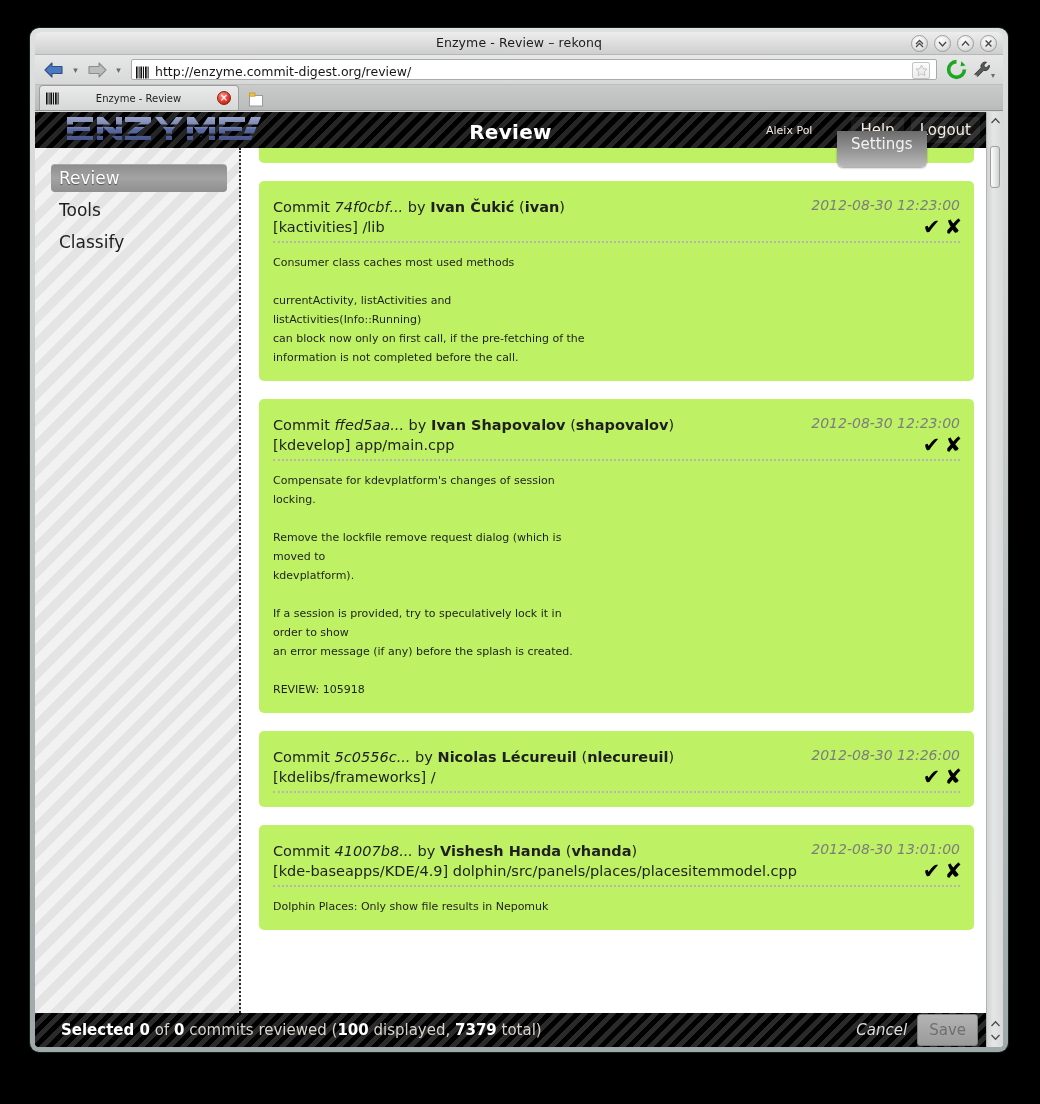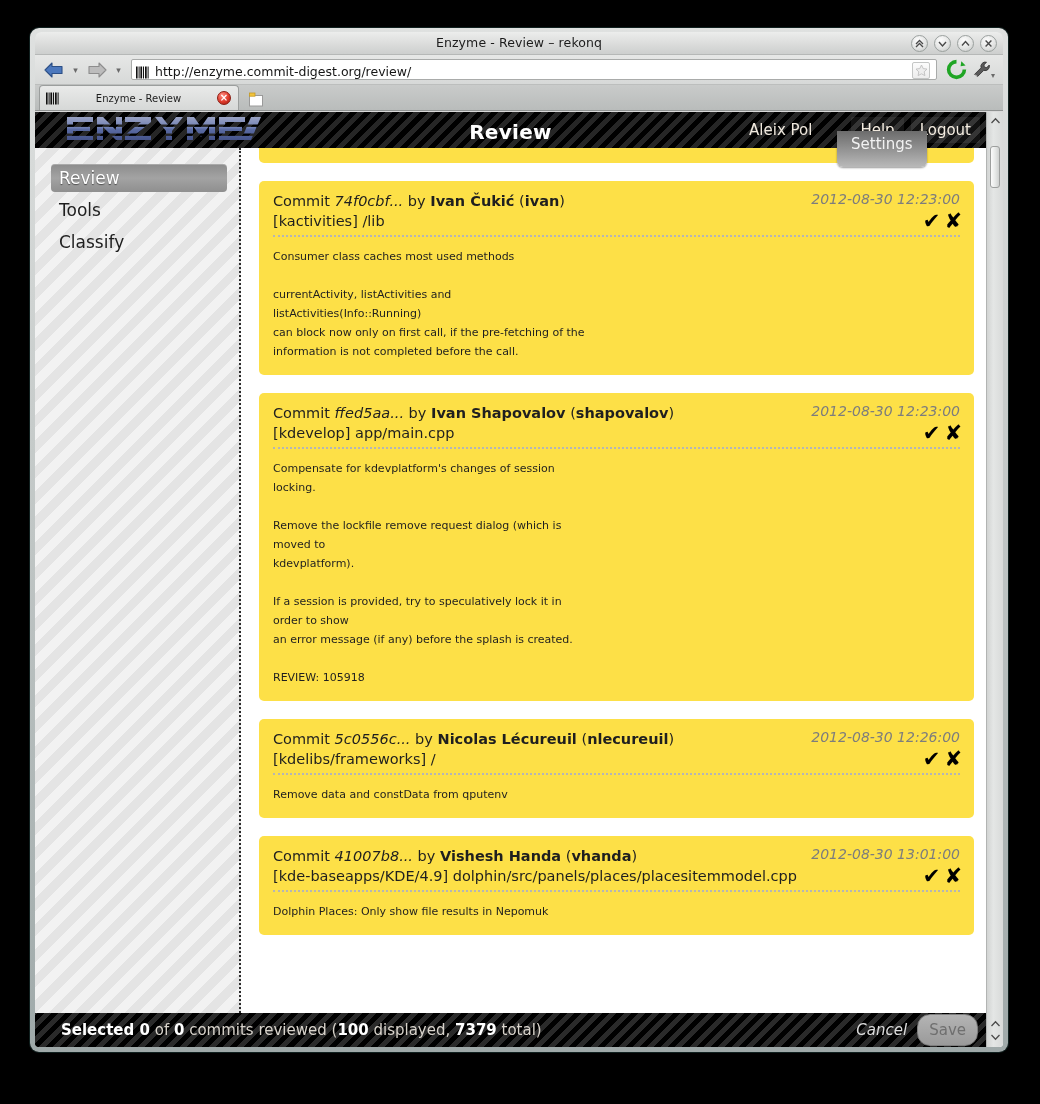--- a/index.html
+++ b/index.html
@@ -158,7 +158,7 @@
     display: flex; align-items: center; gap: 0px;
   }
   #username {
-    font-size: 15px; color: #efe8dd; padding: 3px 10px; margin-right: 22px;
+    font-size: 11px; color: #efe8dd; padding: 3px 10px; margin-right: 22px;
   }
   .hdr-link {
     font-size: 15px; color: #f4ece0;

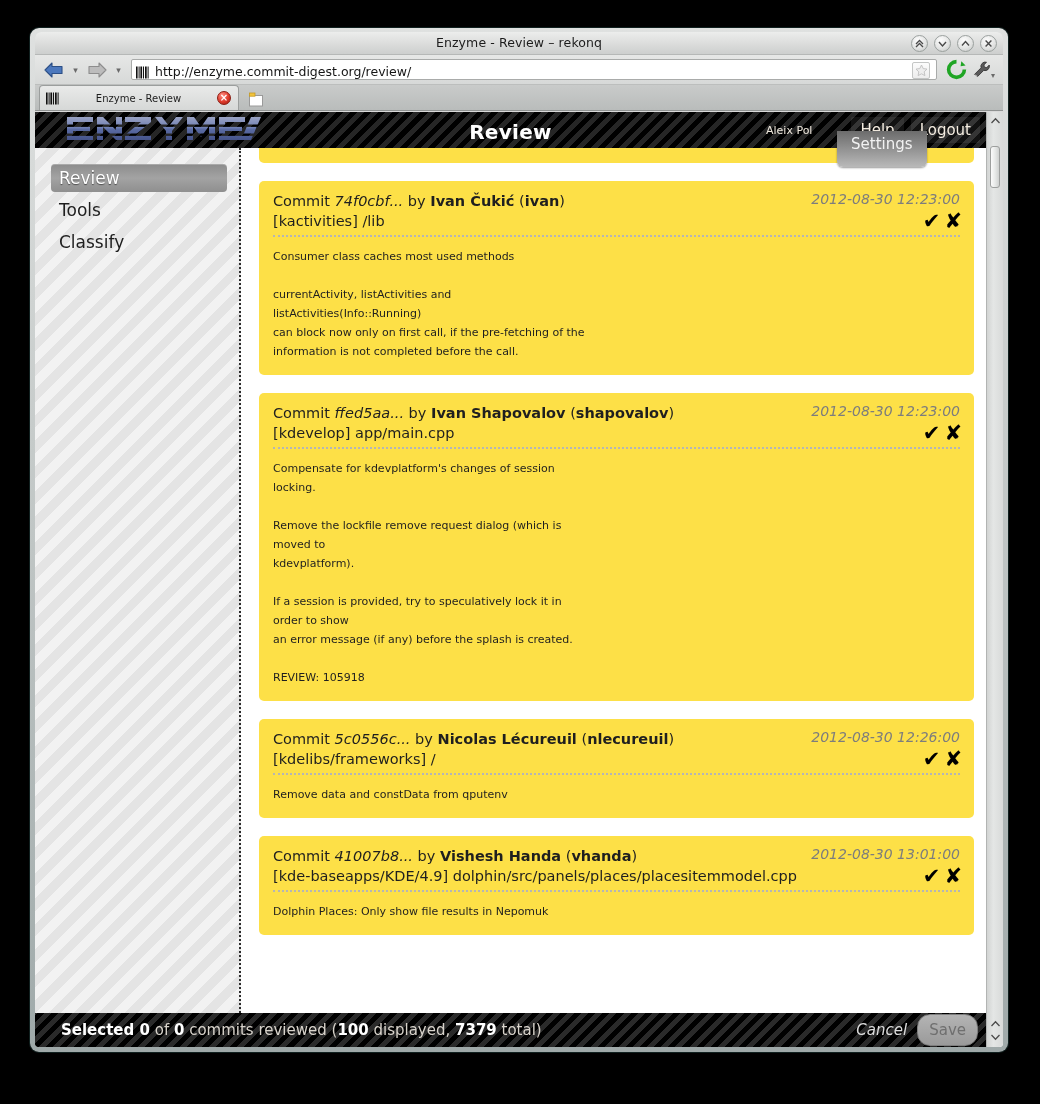--- a/index.html
+++ b/index.html
@@ -220,10 +220,10 @@
   }
 
   .commit {
-    background: #fde047;
+    background: #bef264;
     border-radius: 5px;
     margin-bottom: 18px;
-    padding: 10px 14px 14px 14px;
+    padding: 16px 14px 14px 14px;
   }
   .commit-head {
     position: relative;

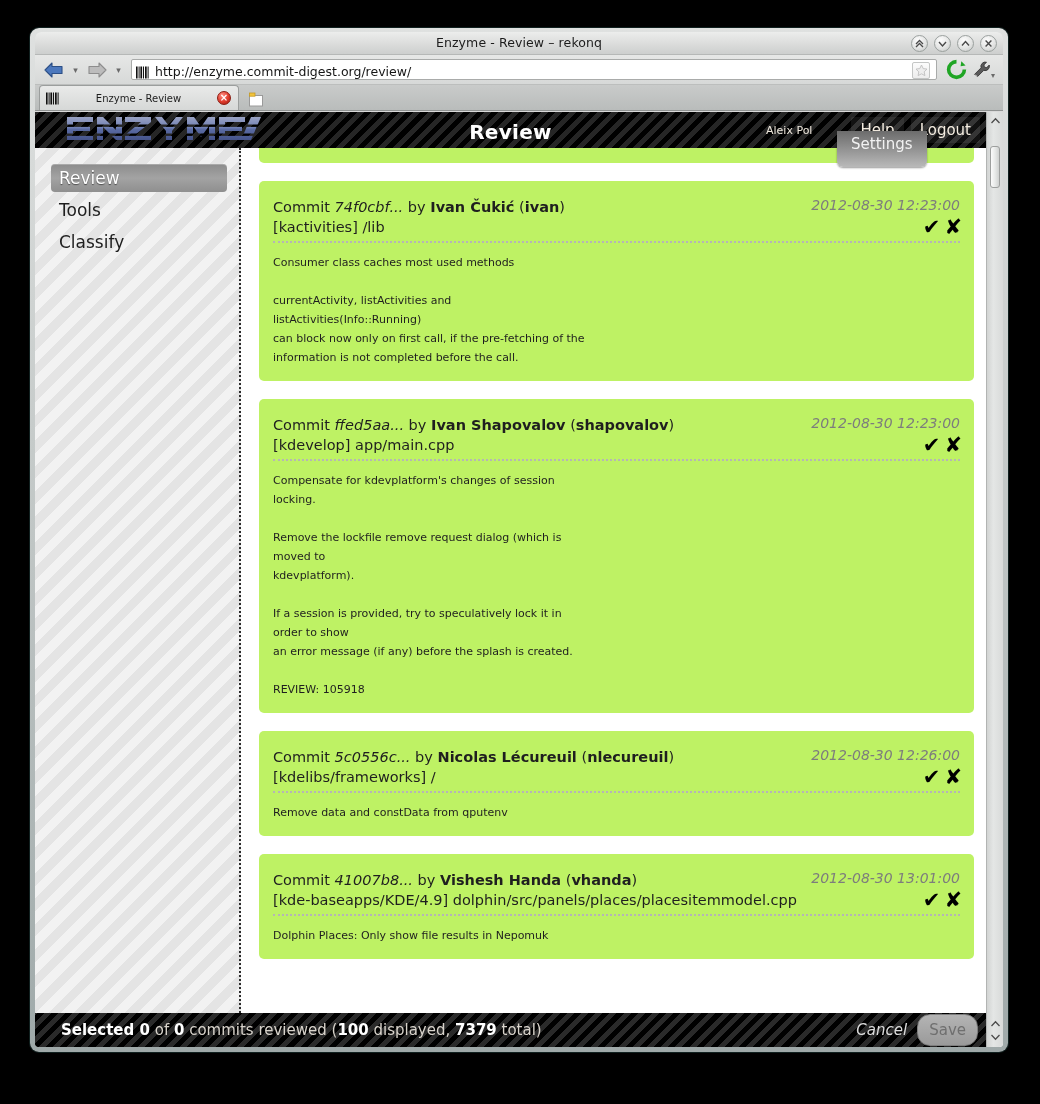--- a/index.html
+++ b/index.html
@@ -516,7 +516,6 @@
                   <span class="mark">✘</span>
                 </div>
               </div>
-              <div class="commit-body">Remove data and constData from qputenv</div>
             </div>
 
             <div class="commit partial-bottom">

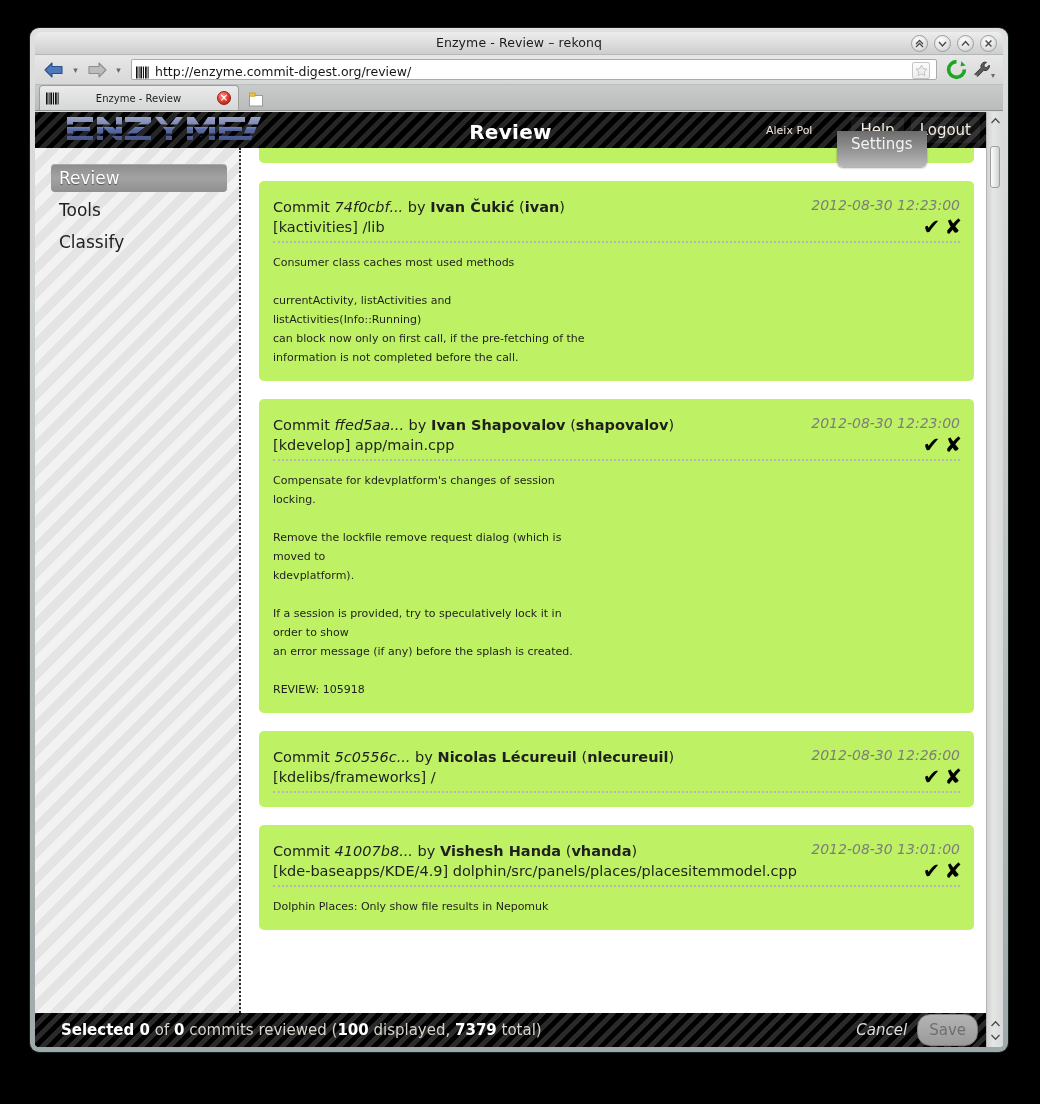--- a/index.html
+++ b/index.html
@@ -275,7 +275,7 @@
     font-size: 15px; color: #6f6f6f;
     background: linear-gradient(to bottom, #b4b4b4, #9a9a9a);
     border: 1px solid #7e7e7e;
-    border-radius: 13px;
+    border-radius: 3px;
     padding: 6px 11px;
   }
 

